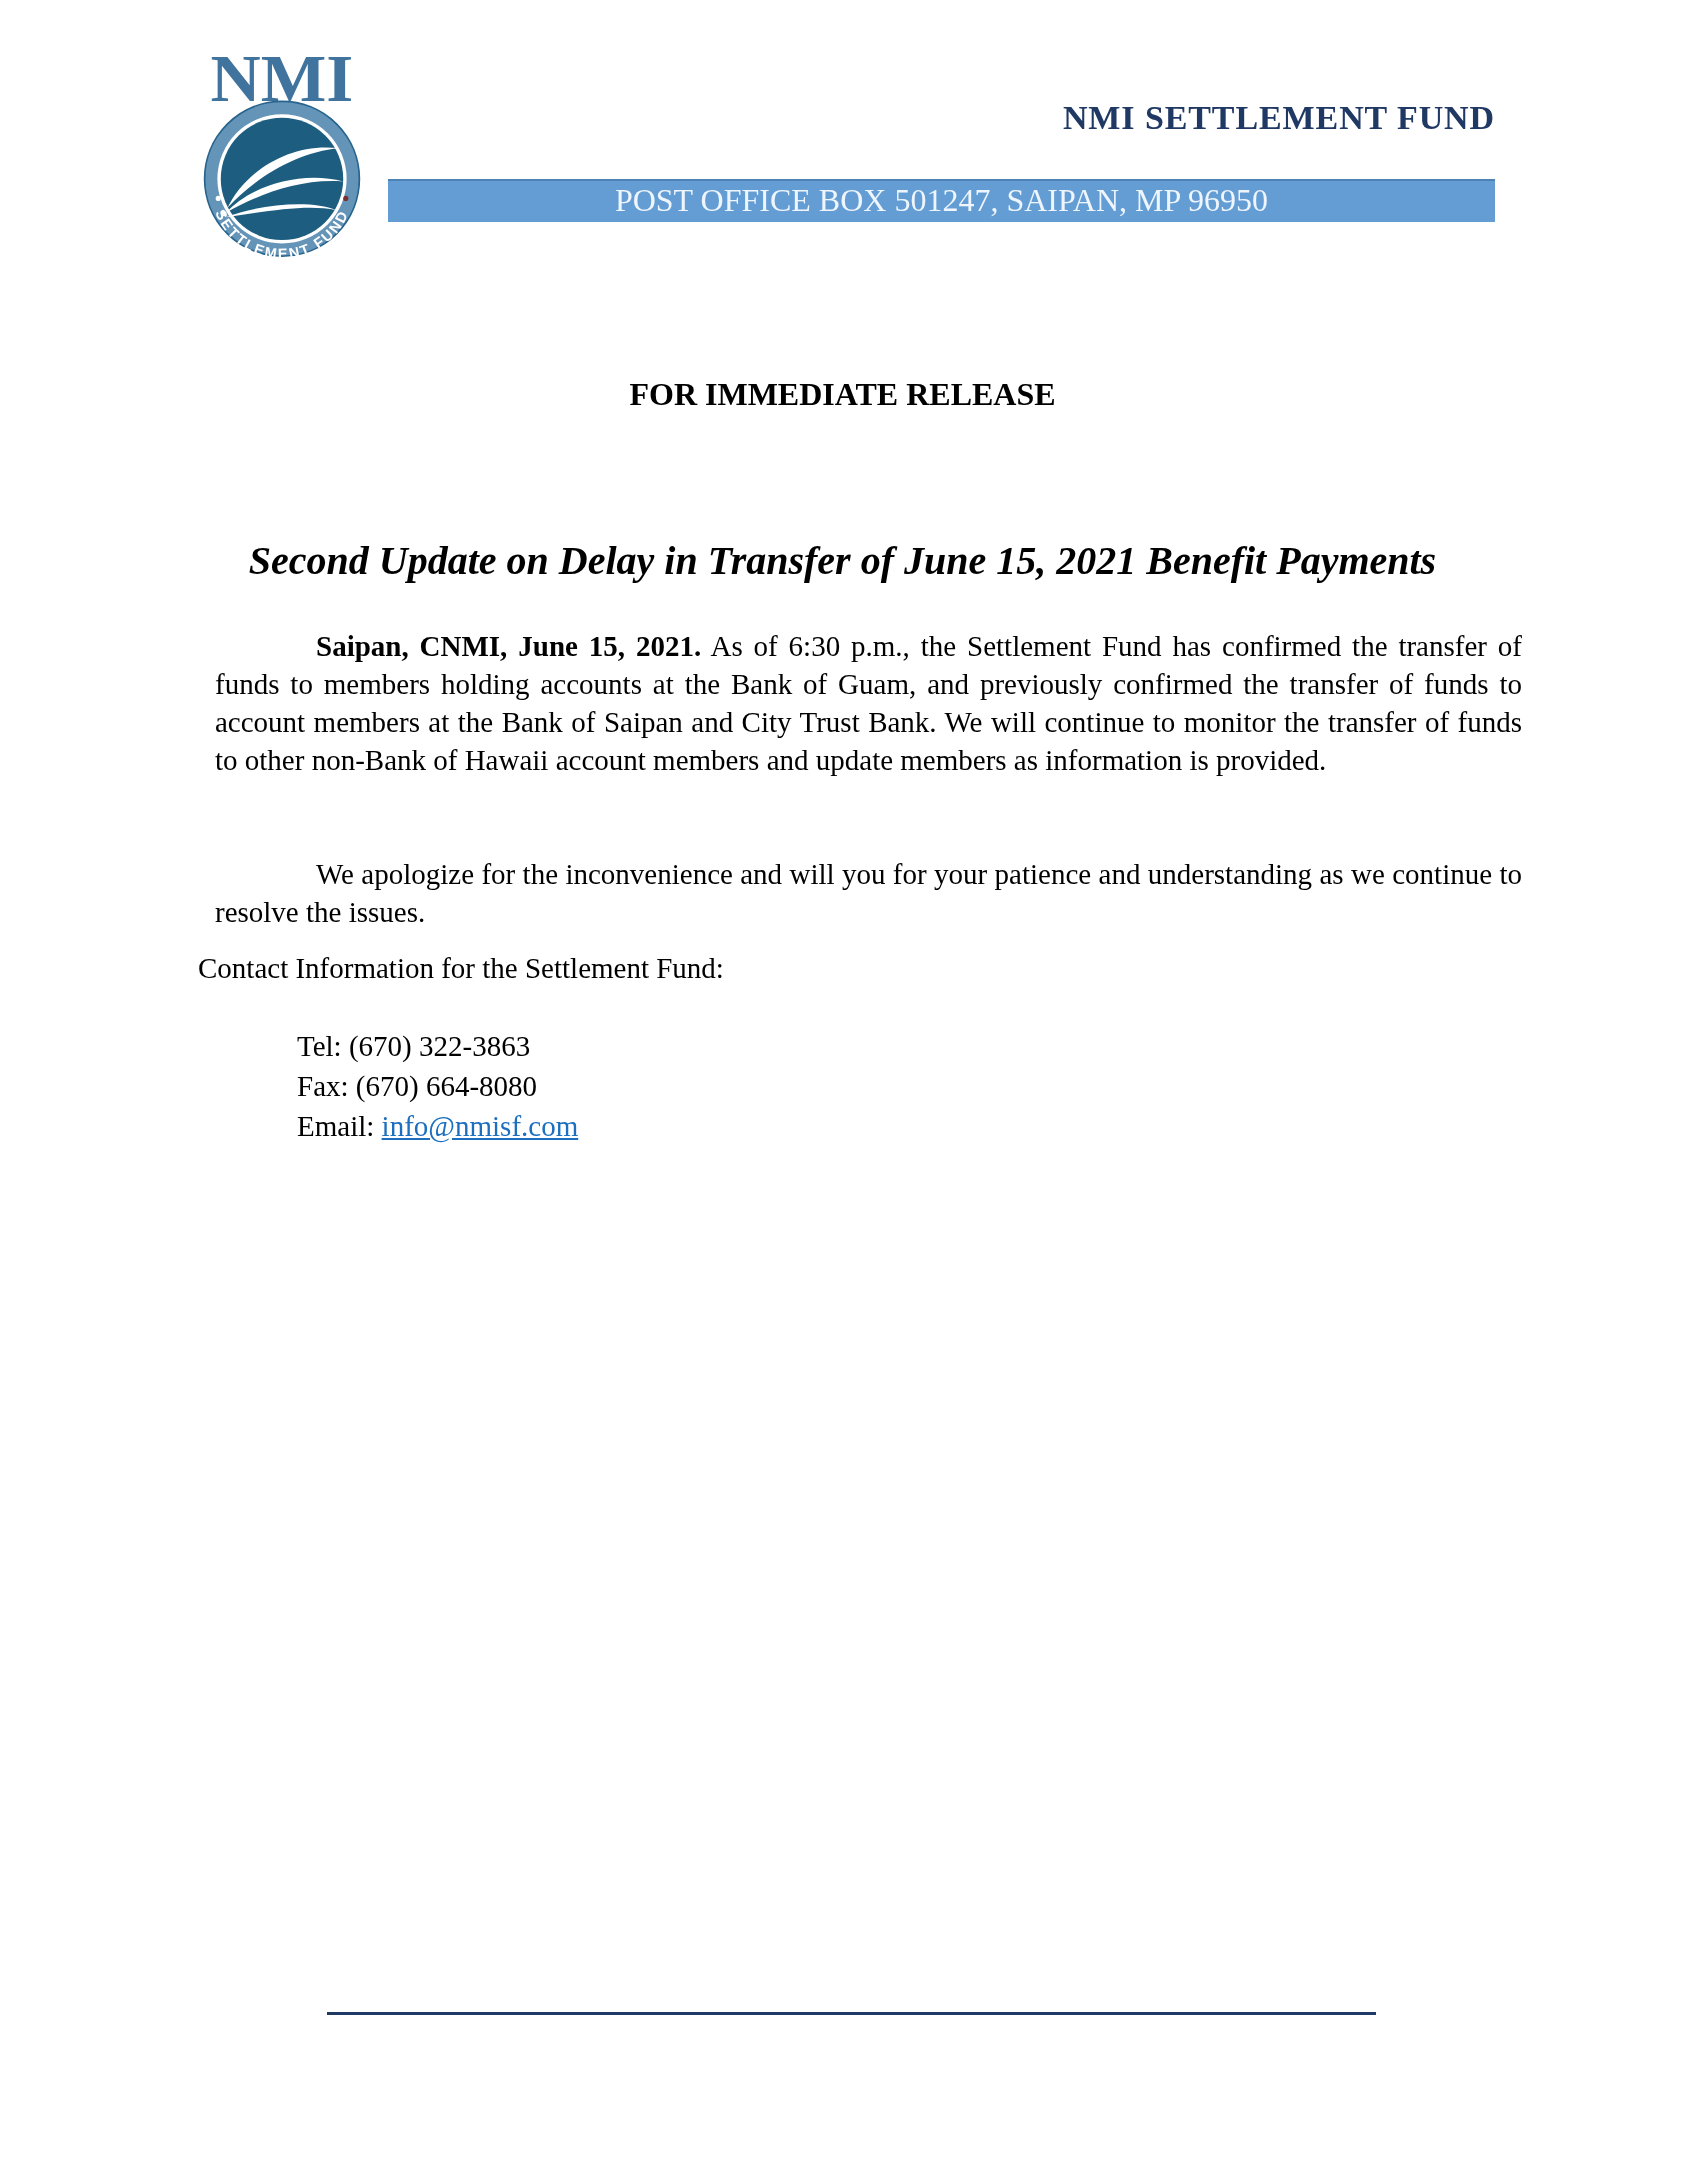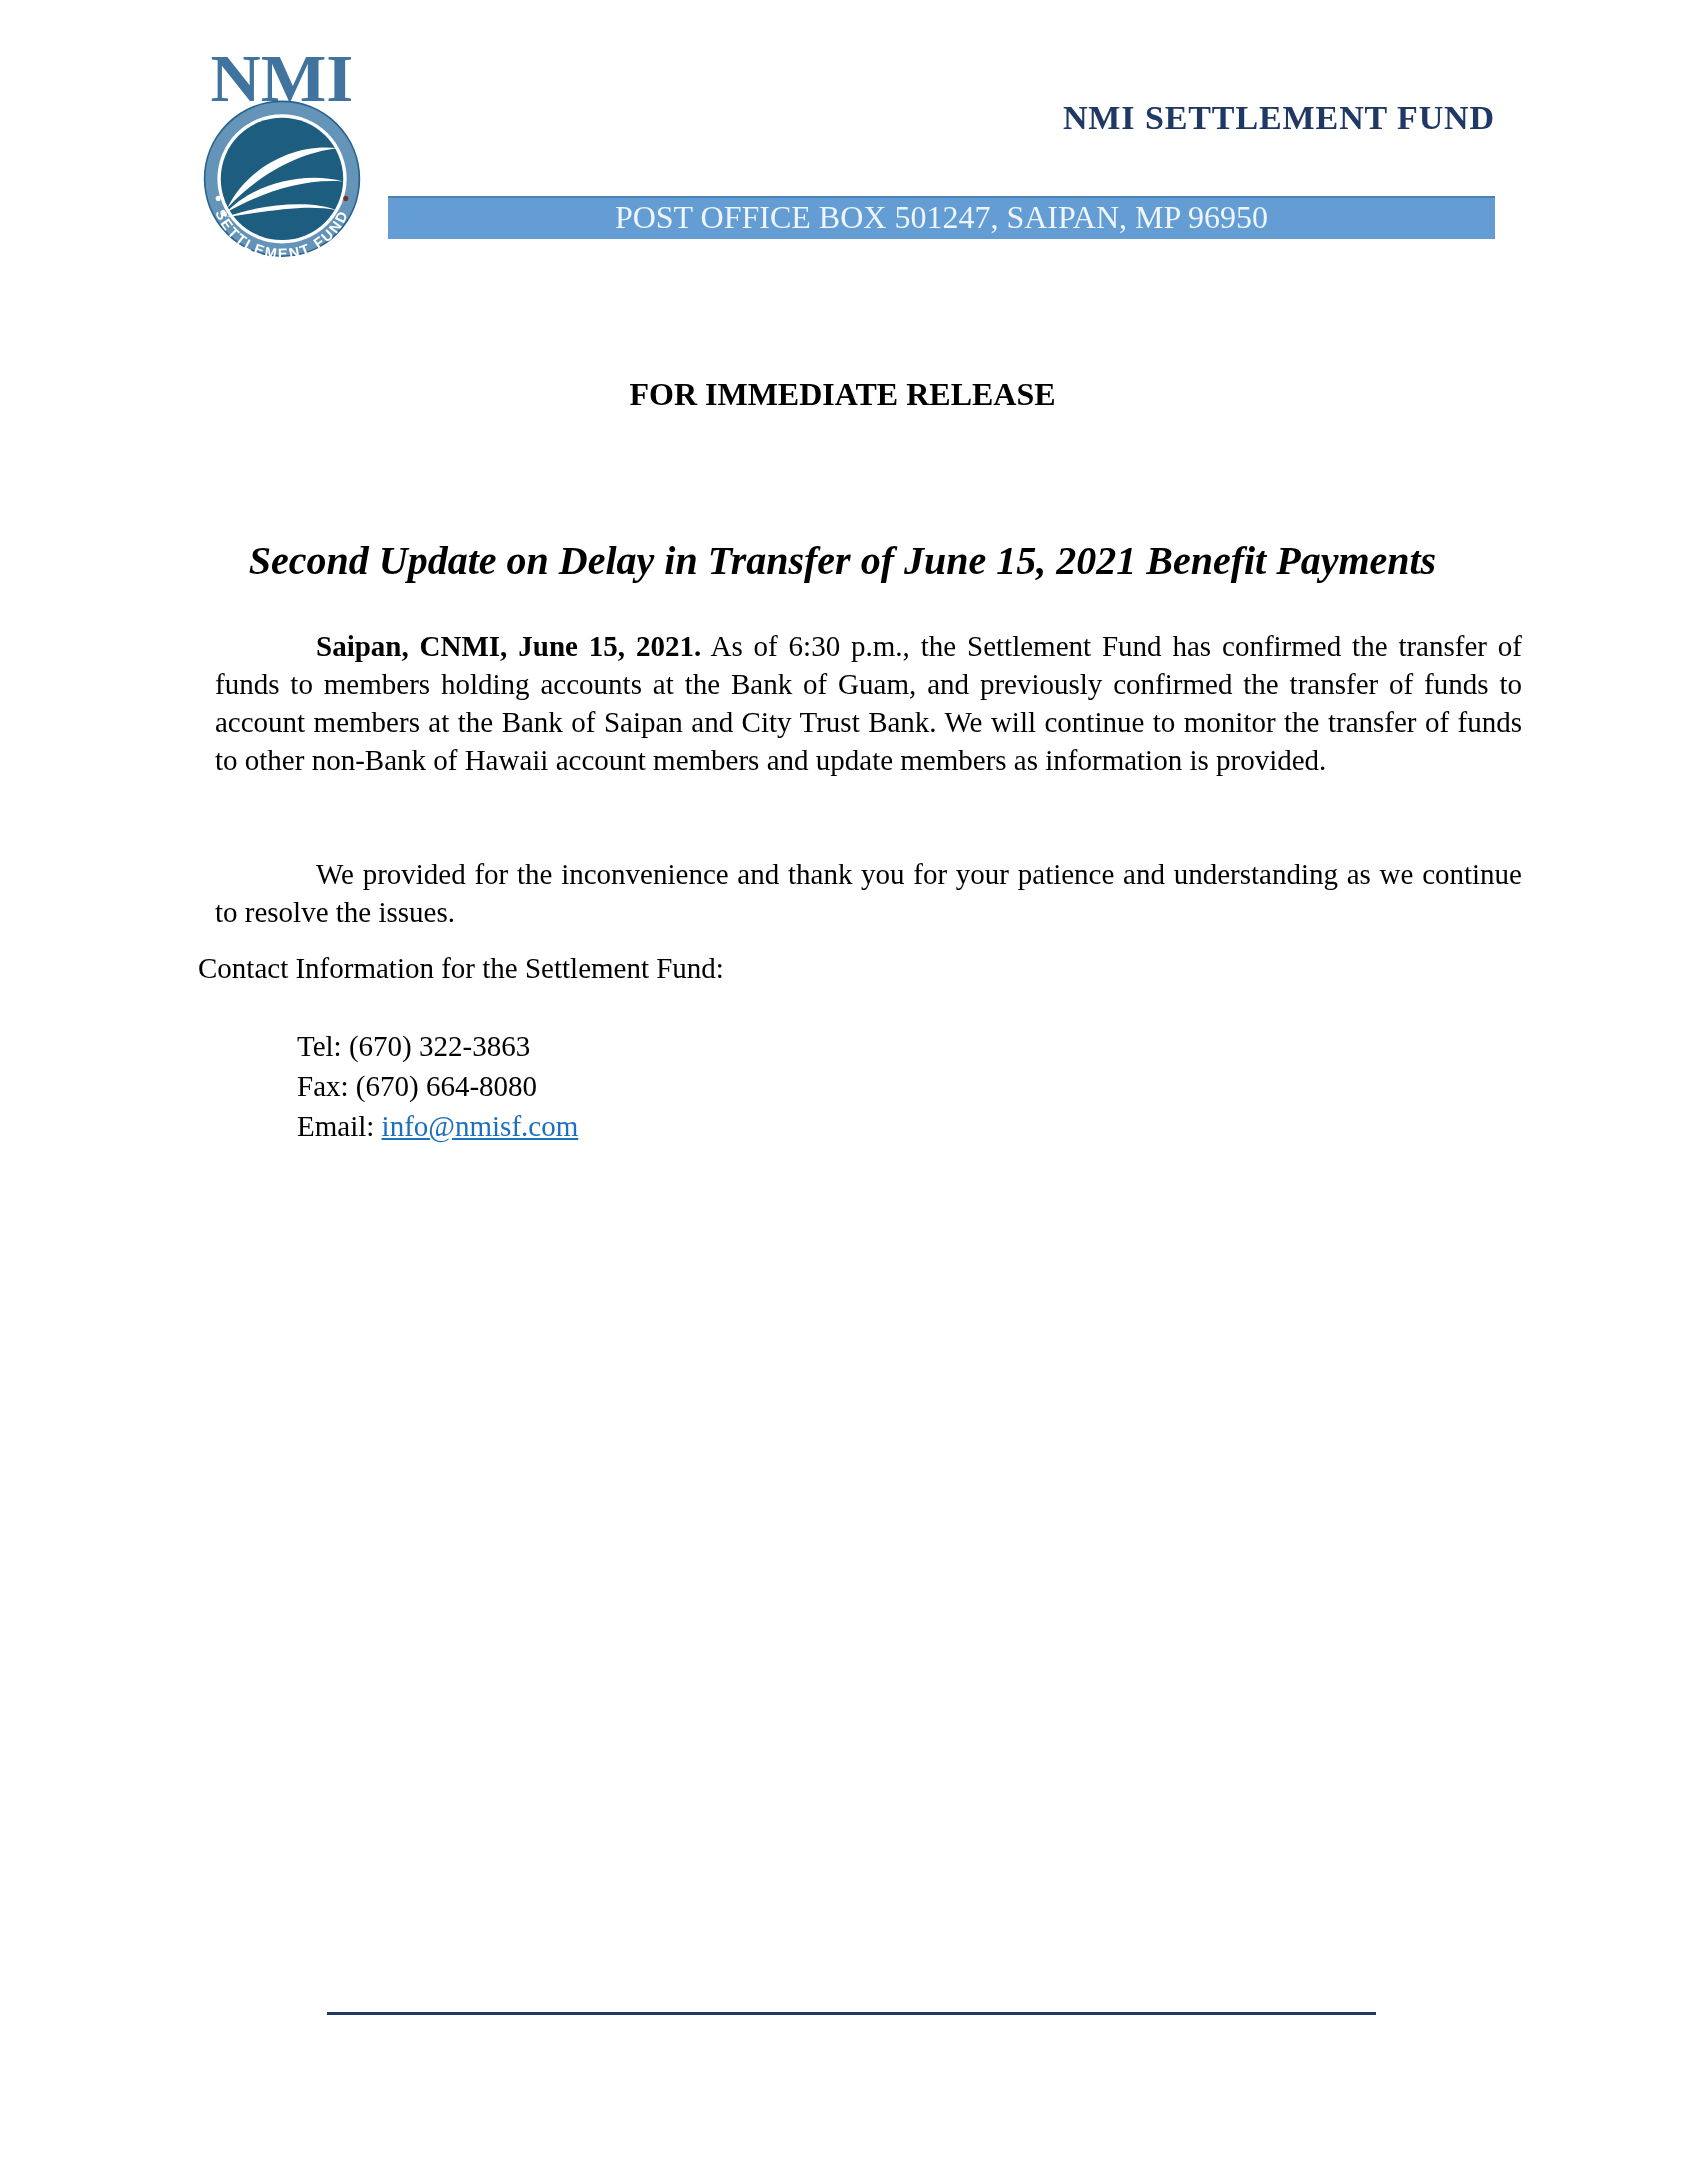--- a/index.html
+++ b/index.html
@@ -34,7 +34,6 @@
     box-sizing:border-box;
     color:#eef5fc;font-size:32px;line-height:39px;text-align:center;
     white-space:nowrap;
-    margin-top:17px;
   }
   
   .release{

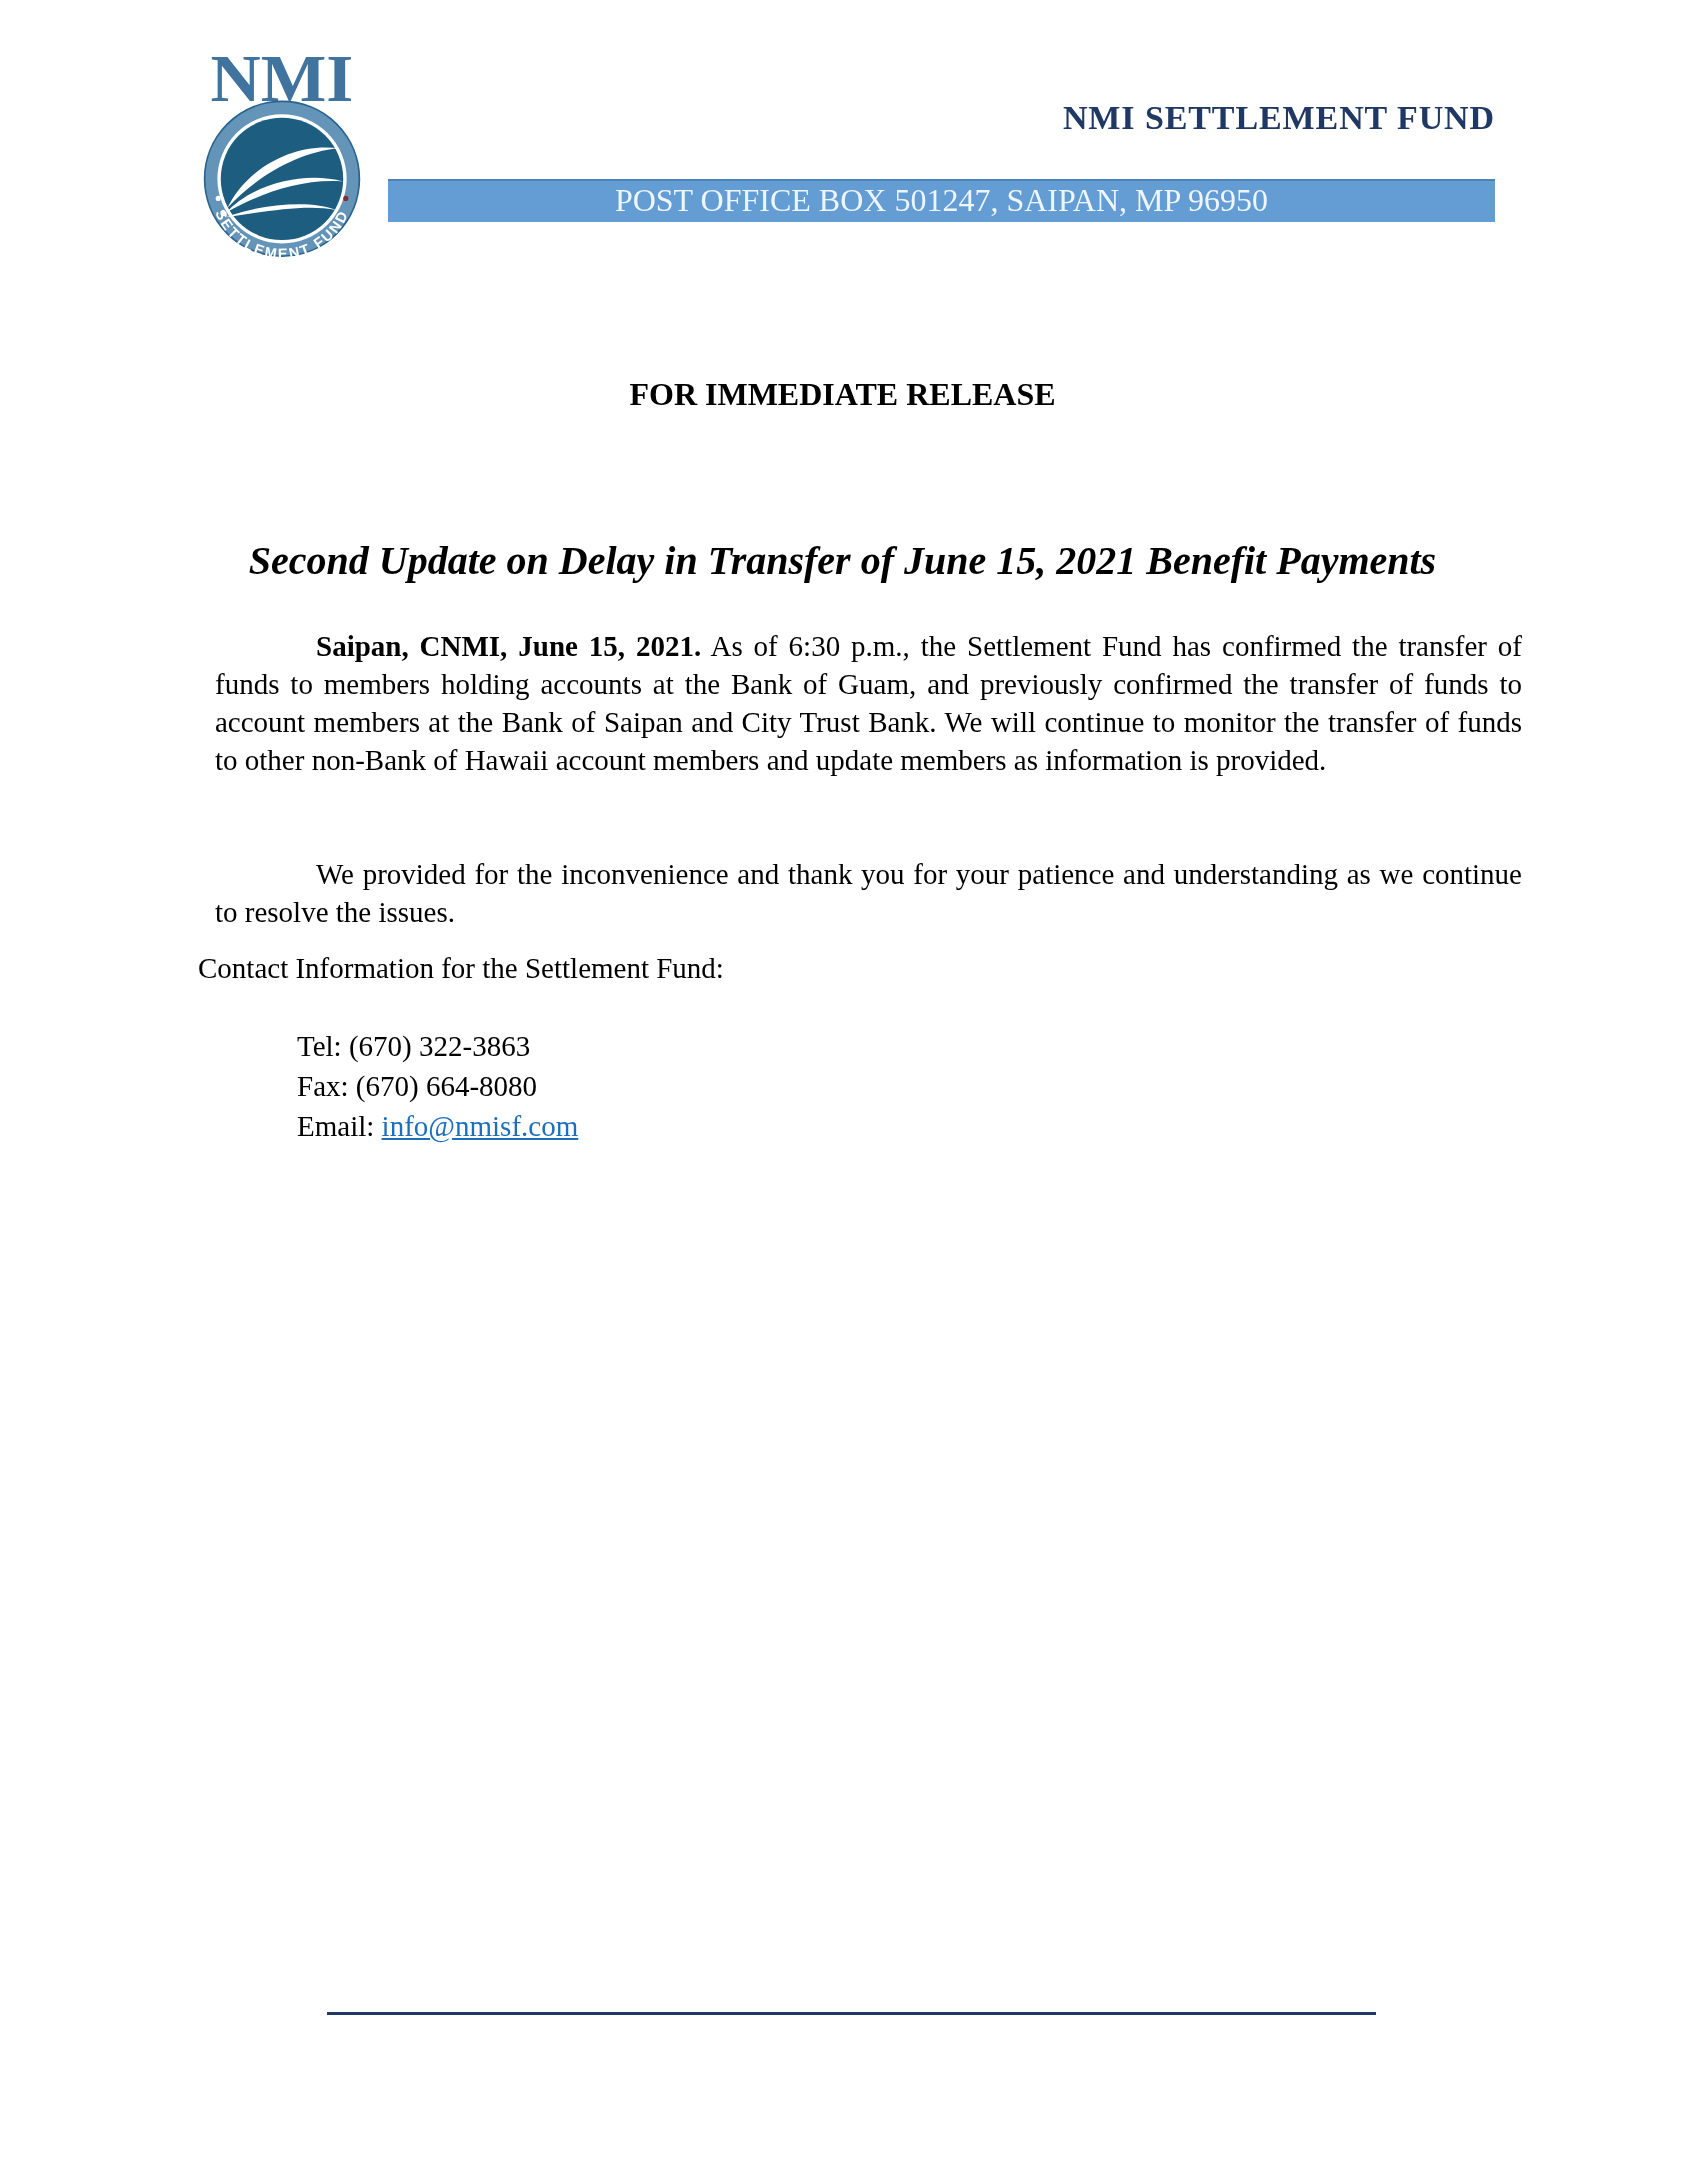--- a/index.html
+++ b/index.html
@@ -113,7 +113,7 @@
     <span>As of 6:30 p.m., the Settlement Fund has confirmed the transfer of funds to members holding accounts at the Bank of Guam, and previously confirmed the transfer of funds to account members at the Bank of Saipan and City Trust Bank.  We will continue to monitor the transfer of funds to other non-Bank of Hawaii account members and update members as information is provided.</span>
   </p>
 
-  <p class="para para-2">We provided for the inconvenience and thank you for your patience and understanding as we continue to resolve the issues.</p>
+  <p class="para para-2">We apologize for the inconvenience and will you for your patience and understanding as we continue to resolve the issues.</p>
 
   <div class="contact-heading">Contact Information for the Settlement Fund:</div>
 

